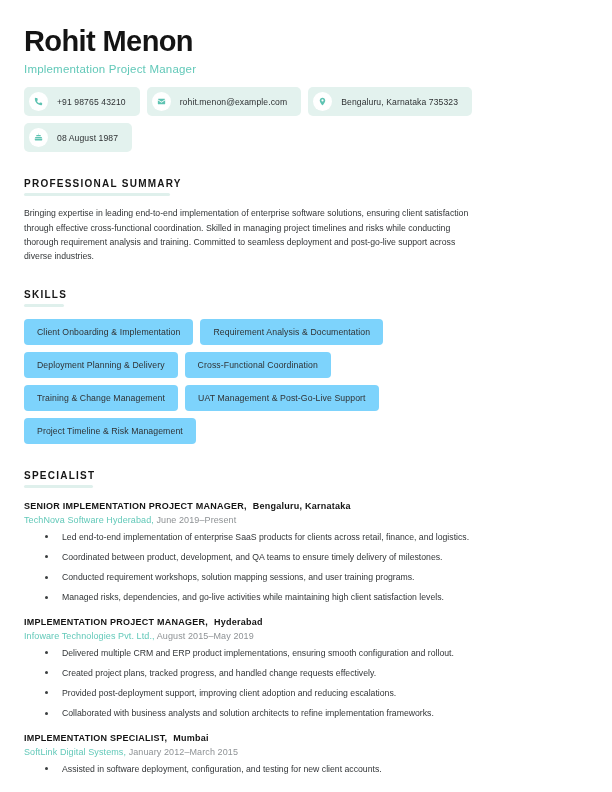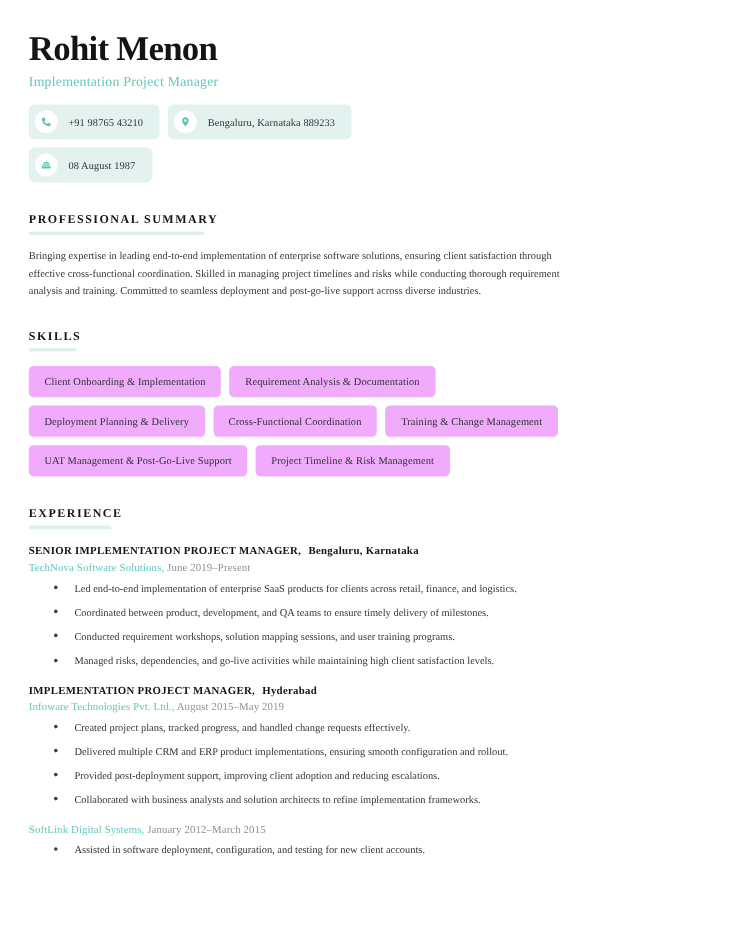--- a/index.html
+++ b/index.html
@@ -21,7 +21,6 @@
     box-sizing: border-box;
     padding: 26px 10px 0 22px;
     background: #ffffff;
-    font-family: Liberation Serif, serif;
   }
 
   

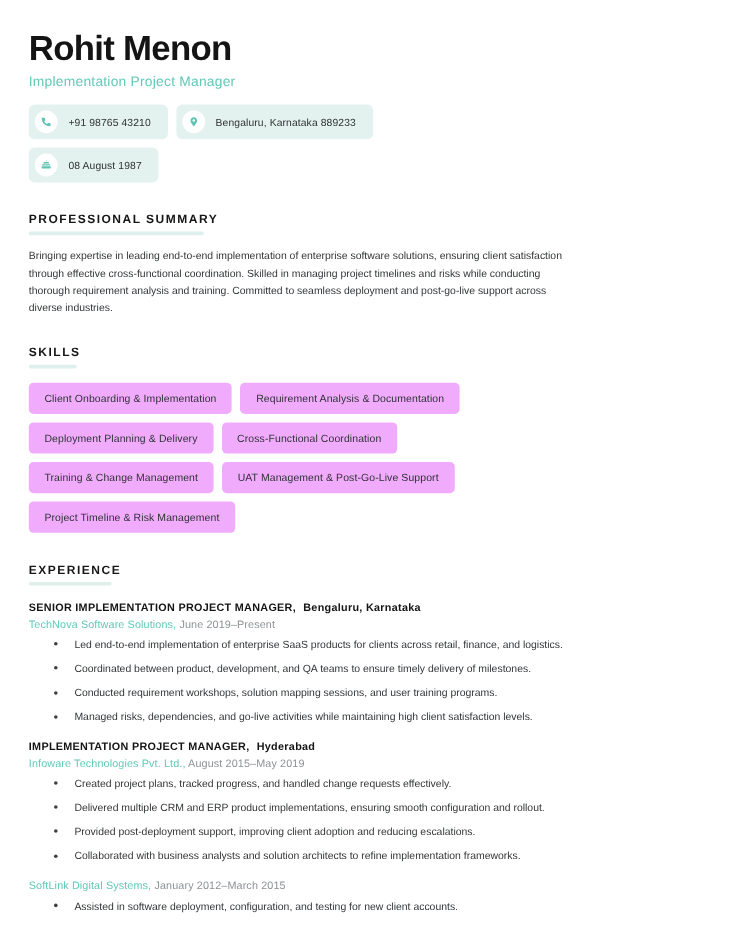--- a/index.html
+++ b/index.html
@@ -181,6 +181,15 @@
         <span class="badge-text">+91 98765 43210</span>
       </div>
 
+      <div class="badge">
+        <span class="badge-icon">
+          <svg width="9" height="9" viewBox="0 0 16 16" fill="#5ec3b2" aria-hidden="true">
+            <path d="M1.5 4.2c0-.6.5-1.1 1.1-1.1h10.8c.6 0 1.1.5 1.1 1.1L8 8.6 1.5 4.2z"></path>
+            <path d="M1.5 5.7v6.1c0 .6.5 1.1 1.1 1.1h10.8c.6 0 1.1-.5 1.1-1.1V5.7L8 10.1 1.5 5.7z"></path>
+          </svg>
+        </span>
+        <span class="badge-text">rohit.menon@example.com</span>
+      </div>
 
       <div class="badge">
         <span class="badge-icon">

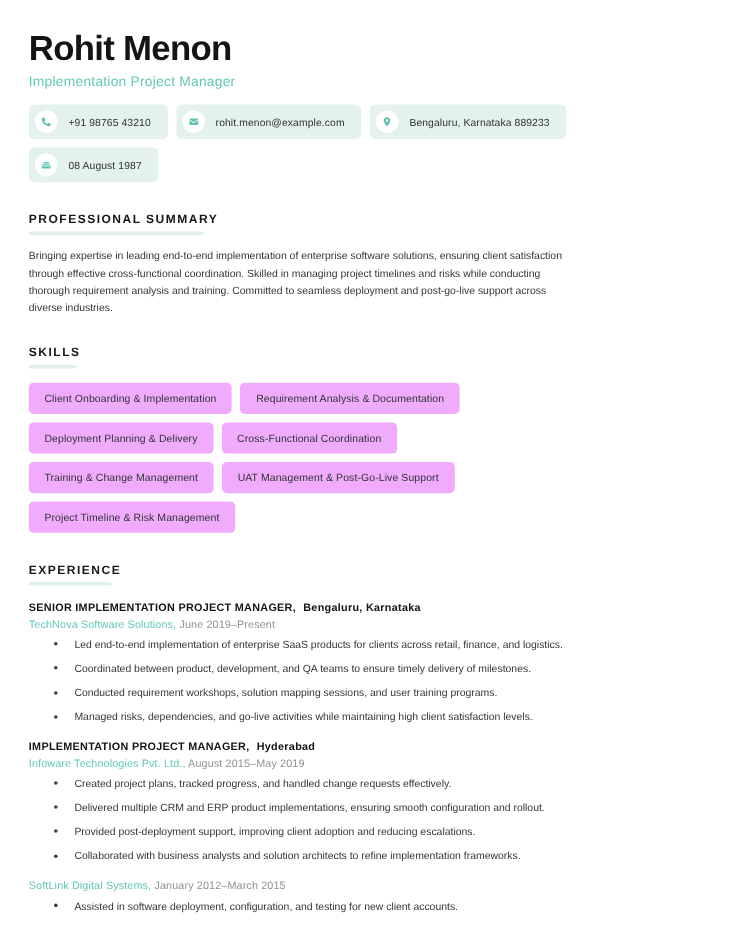--- a/index.html
+++ b/index.html
@@ -197,7 +197,7 @@
             <path d="M8 1.2c-2.7 0-4.9 2.2-4.9 4.9 0 3.6 4.9 8.7 4.9 8.7s4.9-5.1 4.9-8.7c0-2.7-2.2-4.9-4.9-4.9zm0 6.8a1.9 1.9 0 110-3.8 1.9 1.9 0 010 3.8z"></path>
           </svg>
         </span>
-        <span class="badge-text">Bengaluru, Karnataka 889233</span>
+        <span class="badge-text">Bengaluru, Karnataka 735323</span>
       </div>
     </div>
 

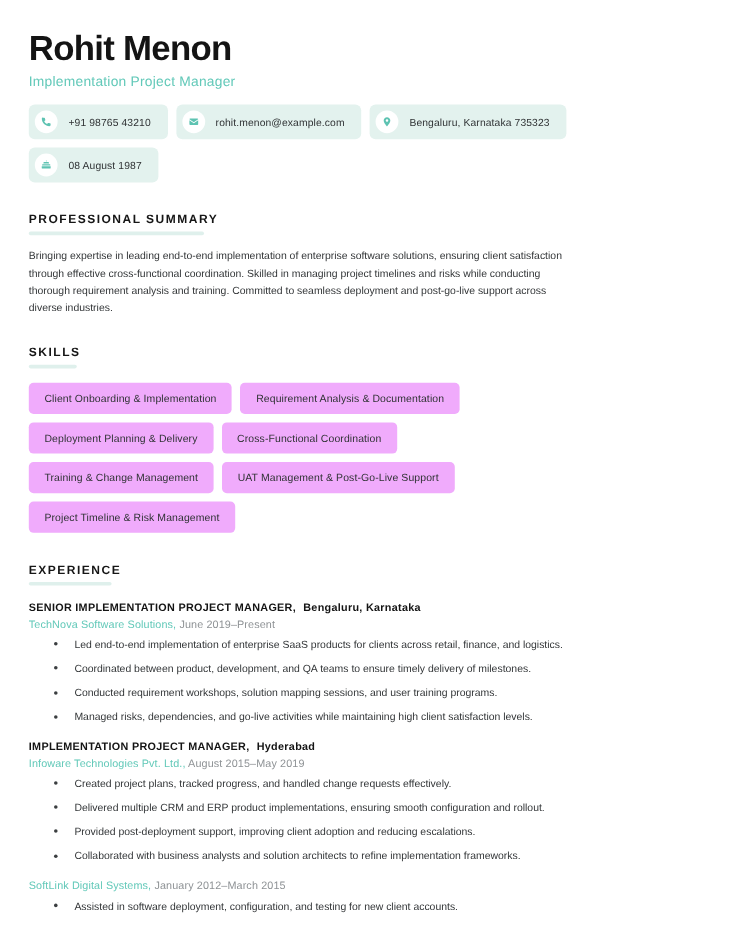--- a/index.html
+++ b/index.html
@@ -109,7 +109,7 @@
     max-width: 540px;
   }
   .skill-tag {
-    background: #f0abfc;
+    background: #7dd3fc;
     border-radius: 4px;
     padding: 8px 13px;
     font-size: 8.7px;

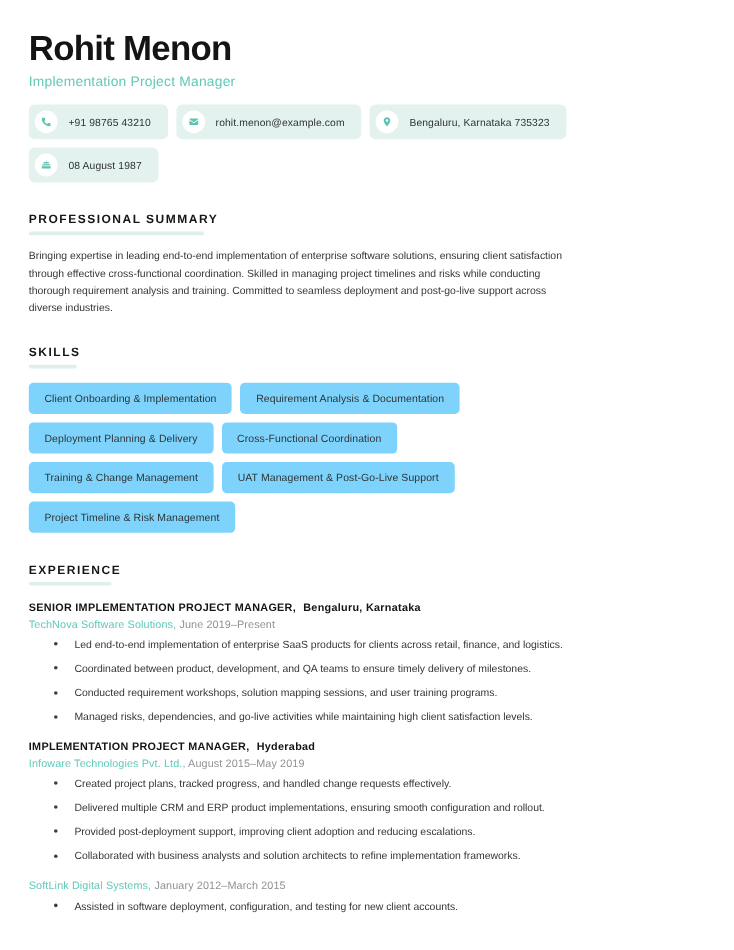--- a/index.html
+++ b/index.html
@@ -237,7 +237,7 @@
   </div>
 
   <div class="section">
-    <div class="section-title">EXPERIENCE</div>
+    <div class="section-title">SPECIALIST</div>
     <div class="section-rule rule-exp"></div>
 
     

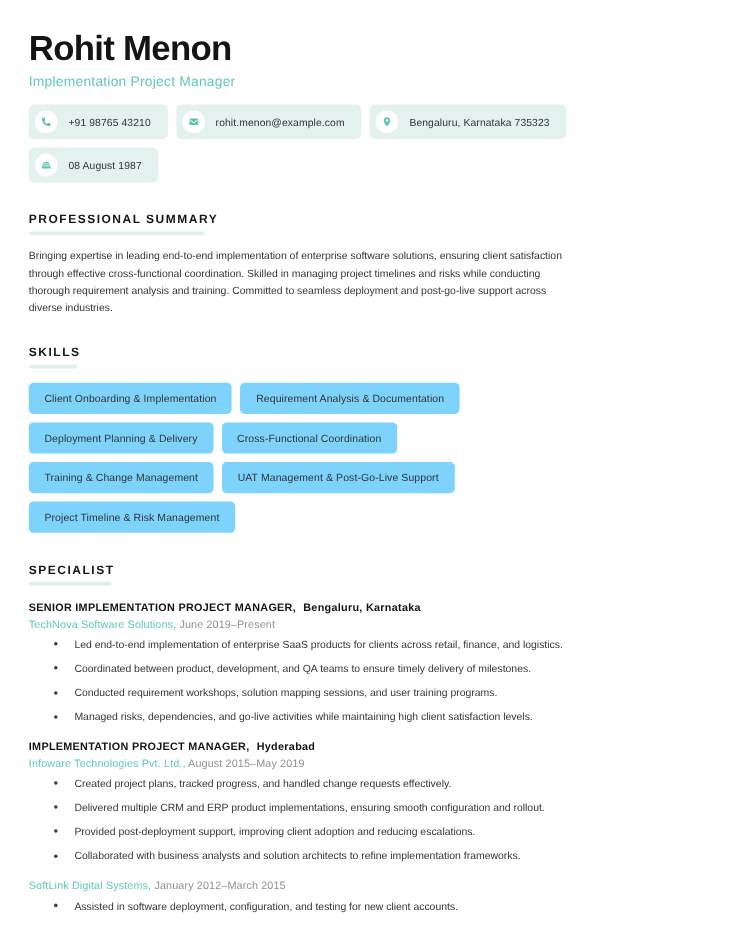--- a/index.html
+++ b/index.html
@@ -246,7 +246,7 @@
         <span>SENIOR IMPLEMENTATION PROJECT MANAGER,</span><span class="job-loc">Bengaluru, Karnataka</span>
       </div>
       <div class="job-meta">
-        <span class="job-company">TechNova Software Solutions,</span>
+        <span class="job-company">TechNova Software Hyderabad,</span>
         <span class="job-dates">June 2019–Present</span>
       </div>
       <ul class="bullets">

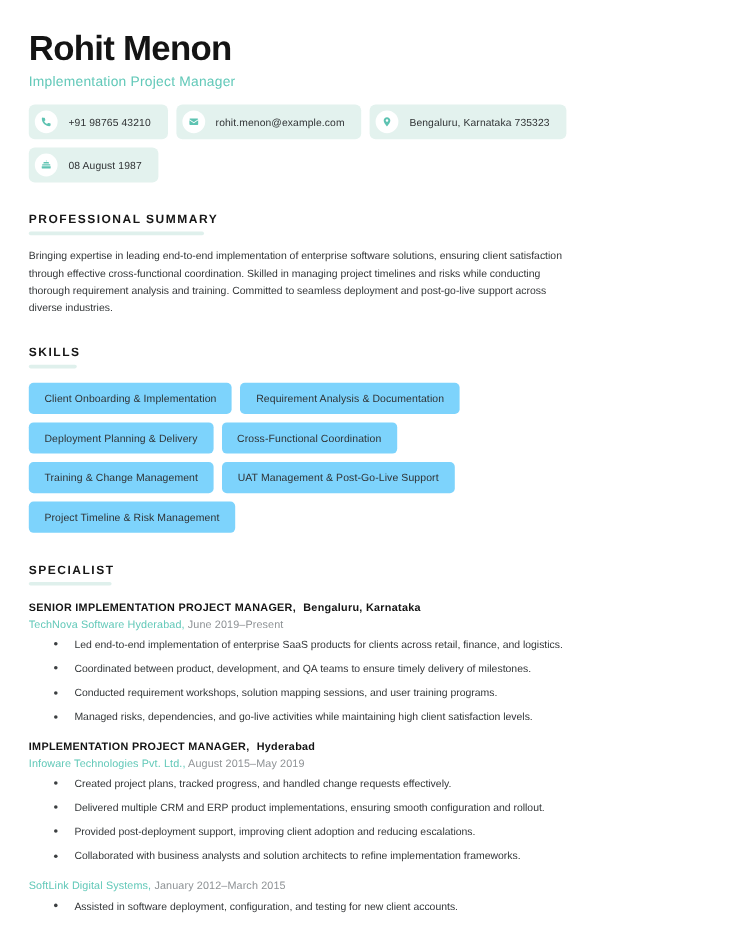--- a/index.html
+++ b/index.html
@@ -267,8 +267,8 @@
         <span class="job-dates">August 2015–May 2019</span>
       </div>
       <ul class="bullets">
+        <li>Delivered multiple CRM and ERP product implementations, ensuring smooth configuration and rollout.</li>
         <li>Created project plans, tracked progress, and handled change requests effectively.</li>
-        <li>Delivered multiple CRM and ERP product implementations, ensuring smooth configuration and rollout.</li>
         <li>Provided post-deployment support, improving client adoption and reducing escalations.</li>
         <li>Collaborated with business analysts and solution architects to refine implementation frameworks.</li>
       </ul>

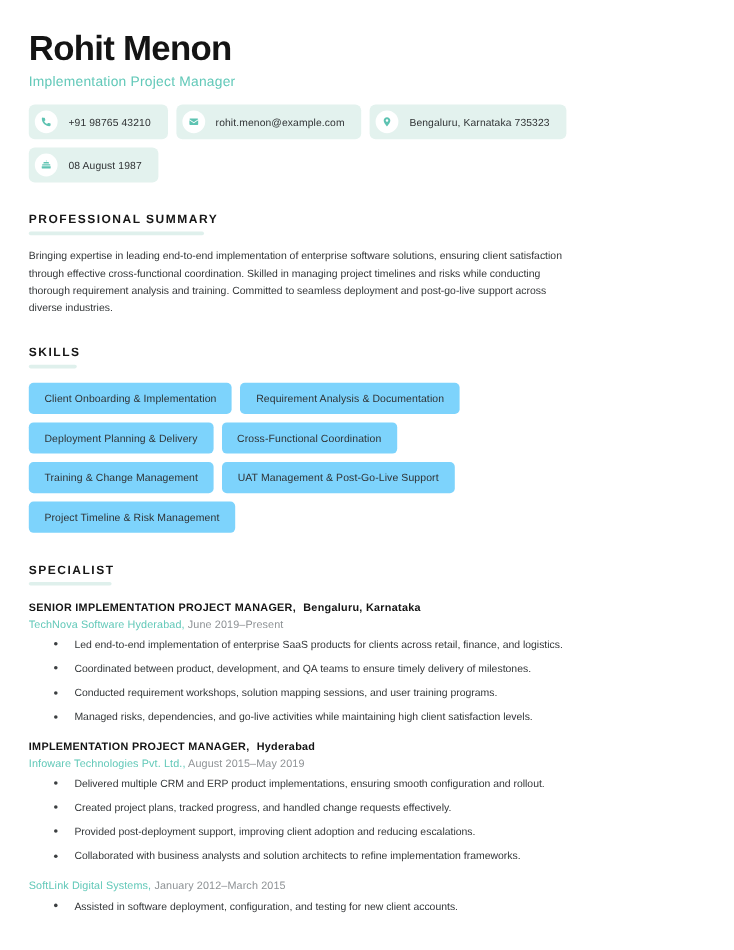--- a/index.html
+++ b/index.html
@@ -276,6 +276,9 @@
 
     
     <div class="job">
+      <div class="job-title">
+        <span>IMPLEMENTATION SPECIALIST,</span><span class="job-loc">Mumbai</span>
+      </div>
       <div class="job-meta">
         <span class="job-company">SoftLink Digital Systems,</span>
         <span class="job-dates">January 2012–March 2015</span>

